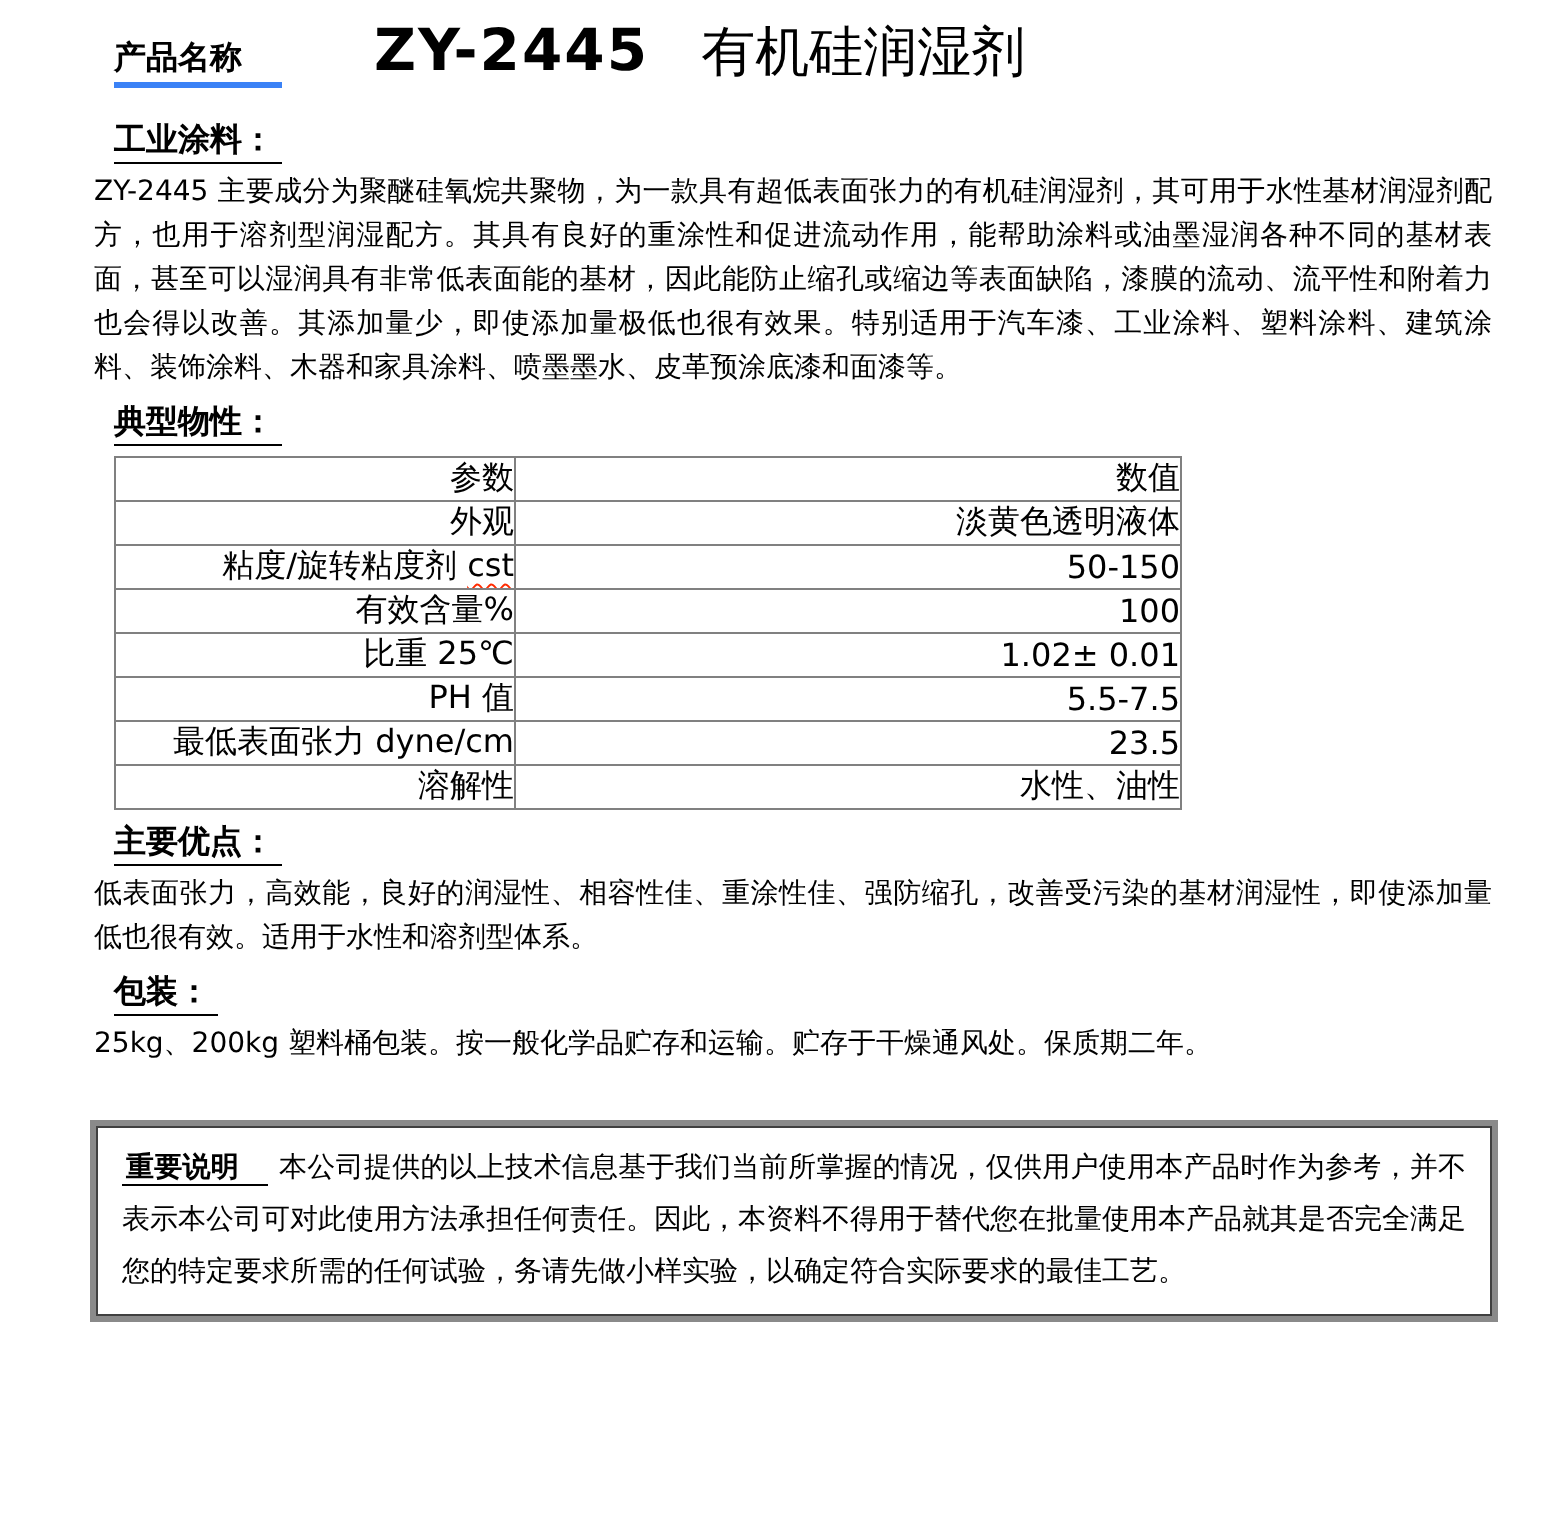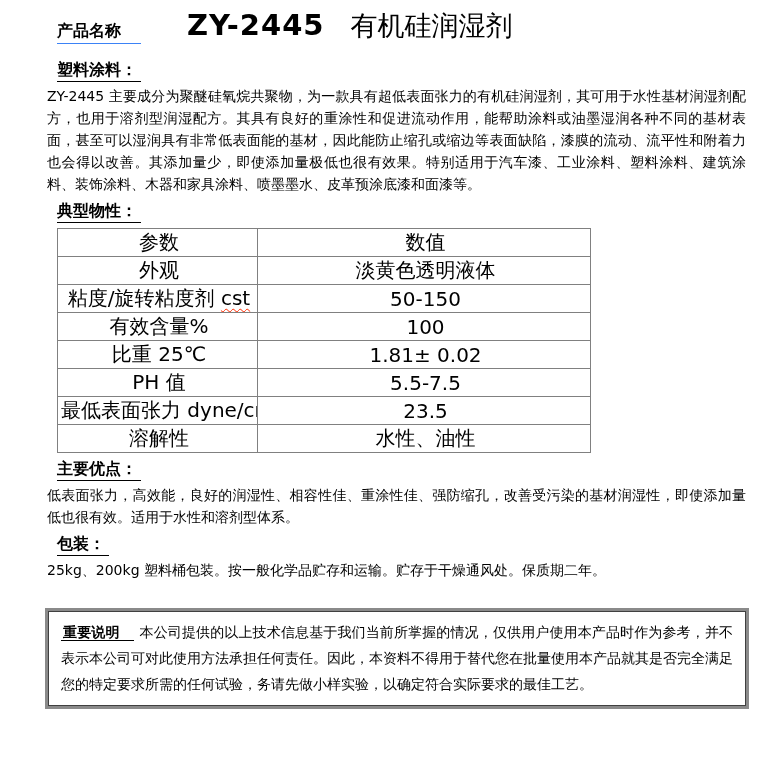--- a/index.html
+++ b/index.html
@@ -28,7 +28,7 @@
     font-weight: bold;
     font-size: 16px;
     line-height: 20px;
-    border-bottom: 1px solid #3b82f6;
+    border-bottom: 3px solid #3b82f6;
     padding: 0 20px 2px 0;
     margin-left: 10px;
     white-space: nowrap;

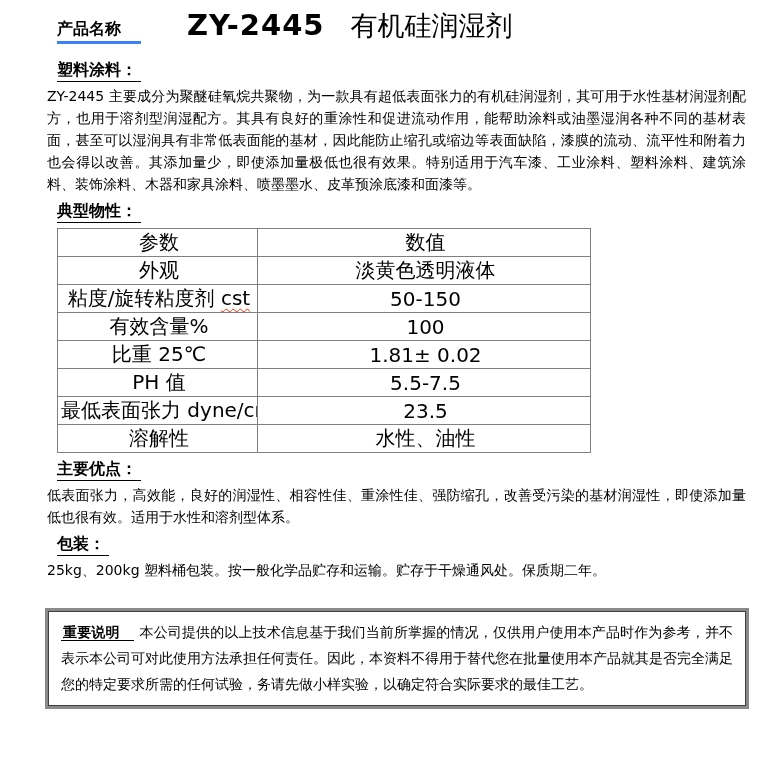--- a/index.html
+++ b/index.html
@@ -123,7 +123,7 @@
   </div>
 
   <div class="sec">
-    <span class="sec-heading">塑料涂料：</span>
+    <span class="sec-heading">工业涂料：</span>
     <p class="body-text">ZY-2445 主要成分为聚醚硅氧烷共聚物，为一款具有超低表面张力的有机硅润湿剂，其可用于水性基材润湿剂配方，也用于溶剂型润湿配方。其具有良好的重涂性和促进流动作用，能帮助涂料或油墨湿润各种不同的基材表面，甚至可以湿润具有非常低表面能的基材，因此能防止缩孔或缩边等表面缺陷，漆膜的流动、流平性和附着力也会得以改善。其添加量少，即使添加量极低也很有效果。特别适用于汽车漆、工业涂料、塑料涂料、建筑涂料、装饰涂料、木器和家具涂料、喷墨墨水、皮革预涂底漆和面漆等。</p>
   </div>
 

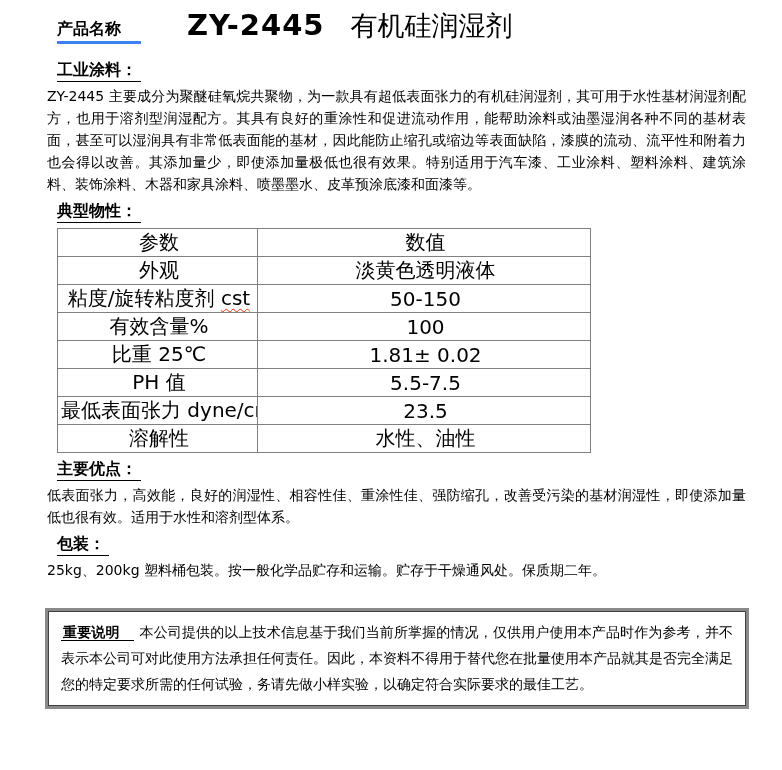--- a/index.html
+++ b/index.html
@@ -72,9 +72,9 @@
   }
   table.props td, table.props th {
     border: 1px solid #808080;
-    font-size: 20px;
+    font-size: 16px;
     font-weight: normal;
-    text-align: center;
+    text-align: right;
     height: 21px;
     padding: 0 0 0 3px;
     vertical-align: middle;

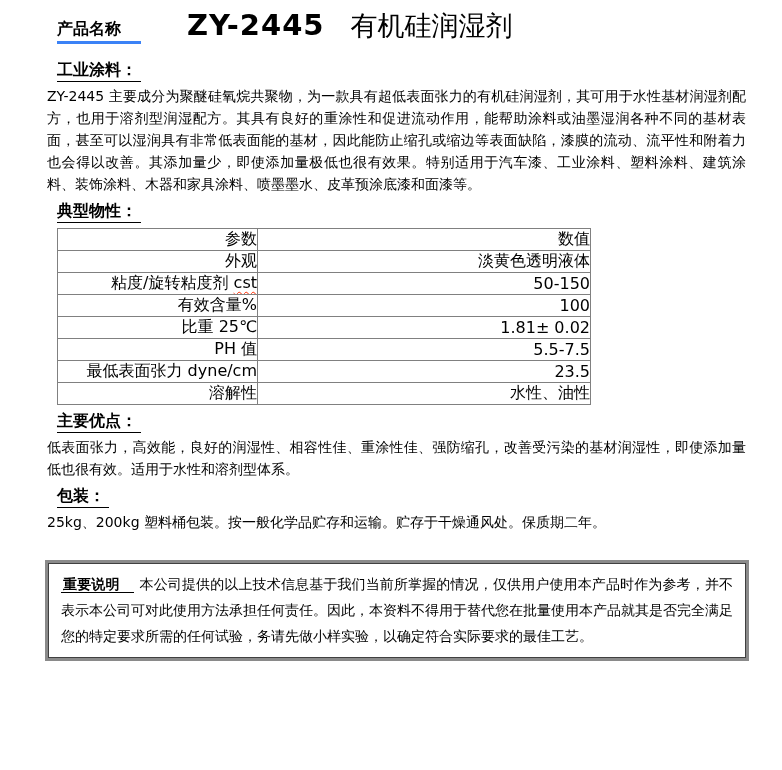--- a/index.html
+++ b/index.html
@@ -153,7 +153,7 @@
       </tr>
       <tr>
         <td><span>比重 25℃</span><span class="misspell"></span></td>
-        <td>1.81± 0.02</td>
+        <td>1.02± 0.01</td>
       </tr>
       <tr>
         <td><span>PH 值</span><span class="misspell"></span></td>

